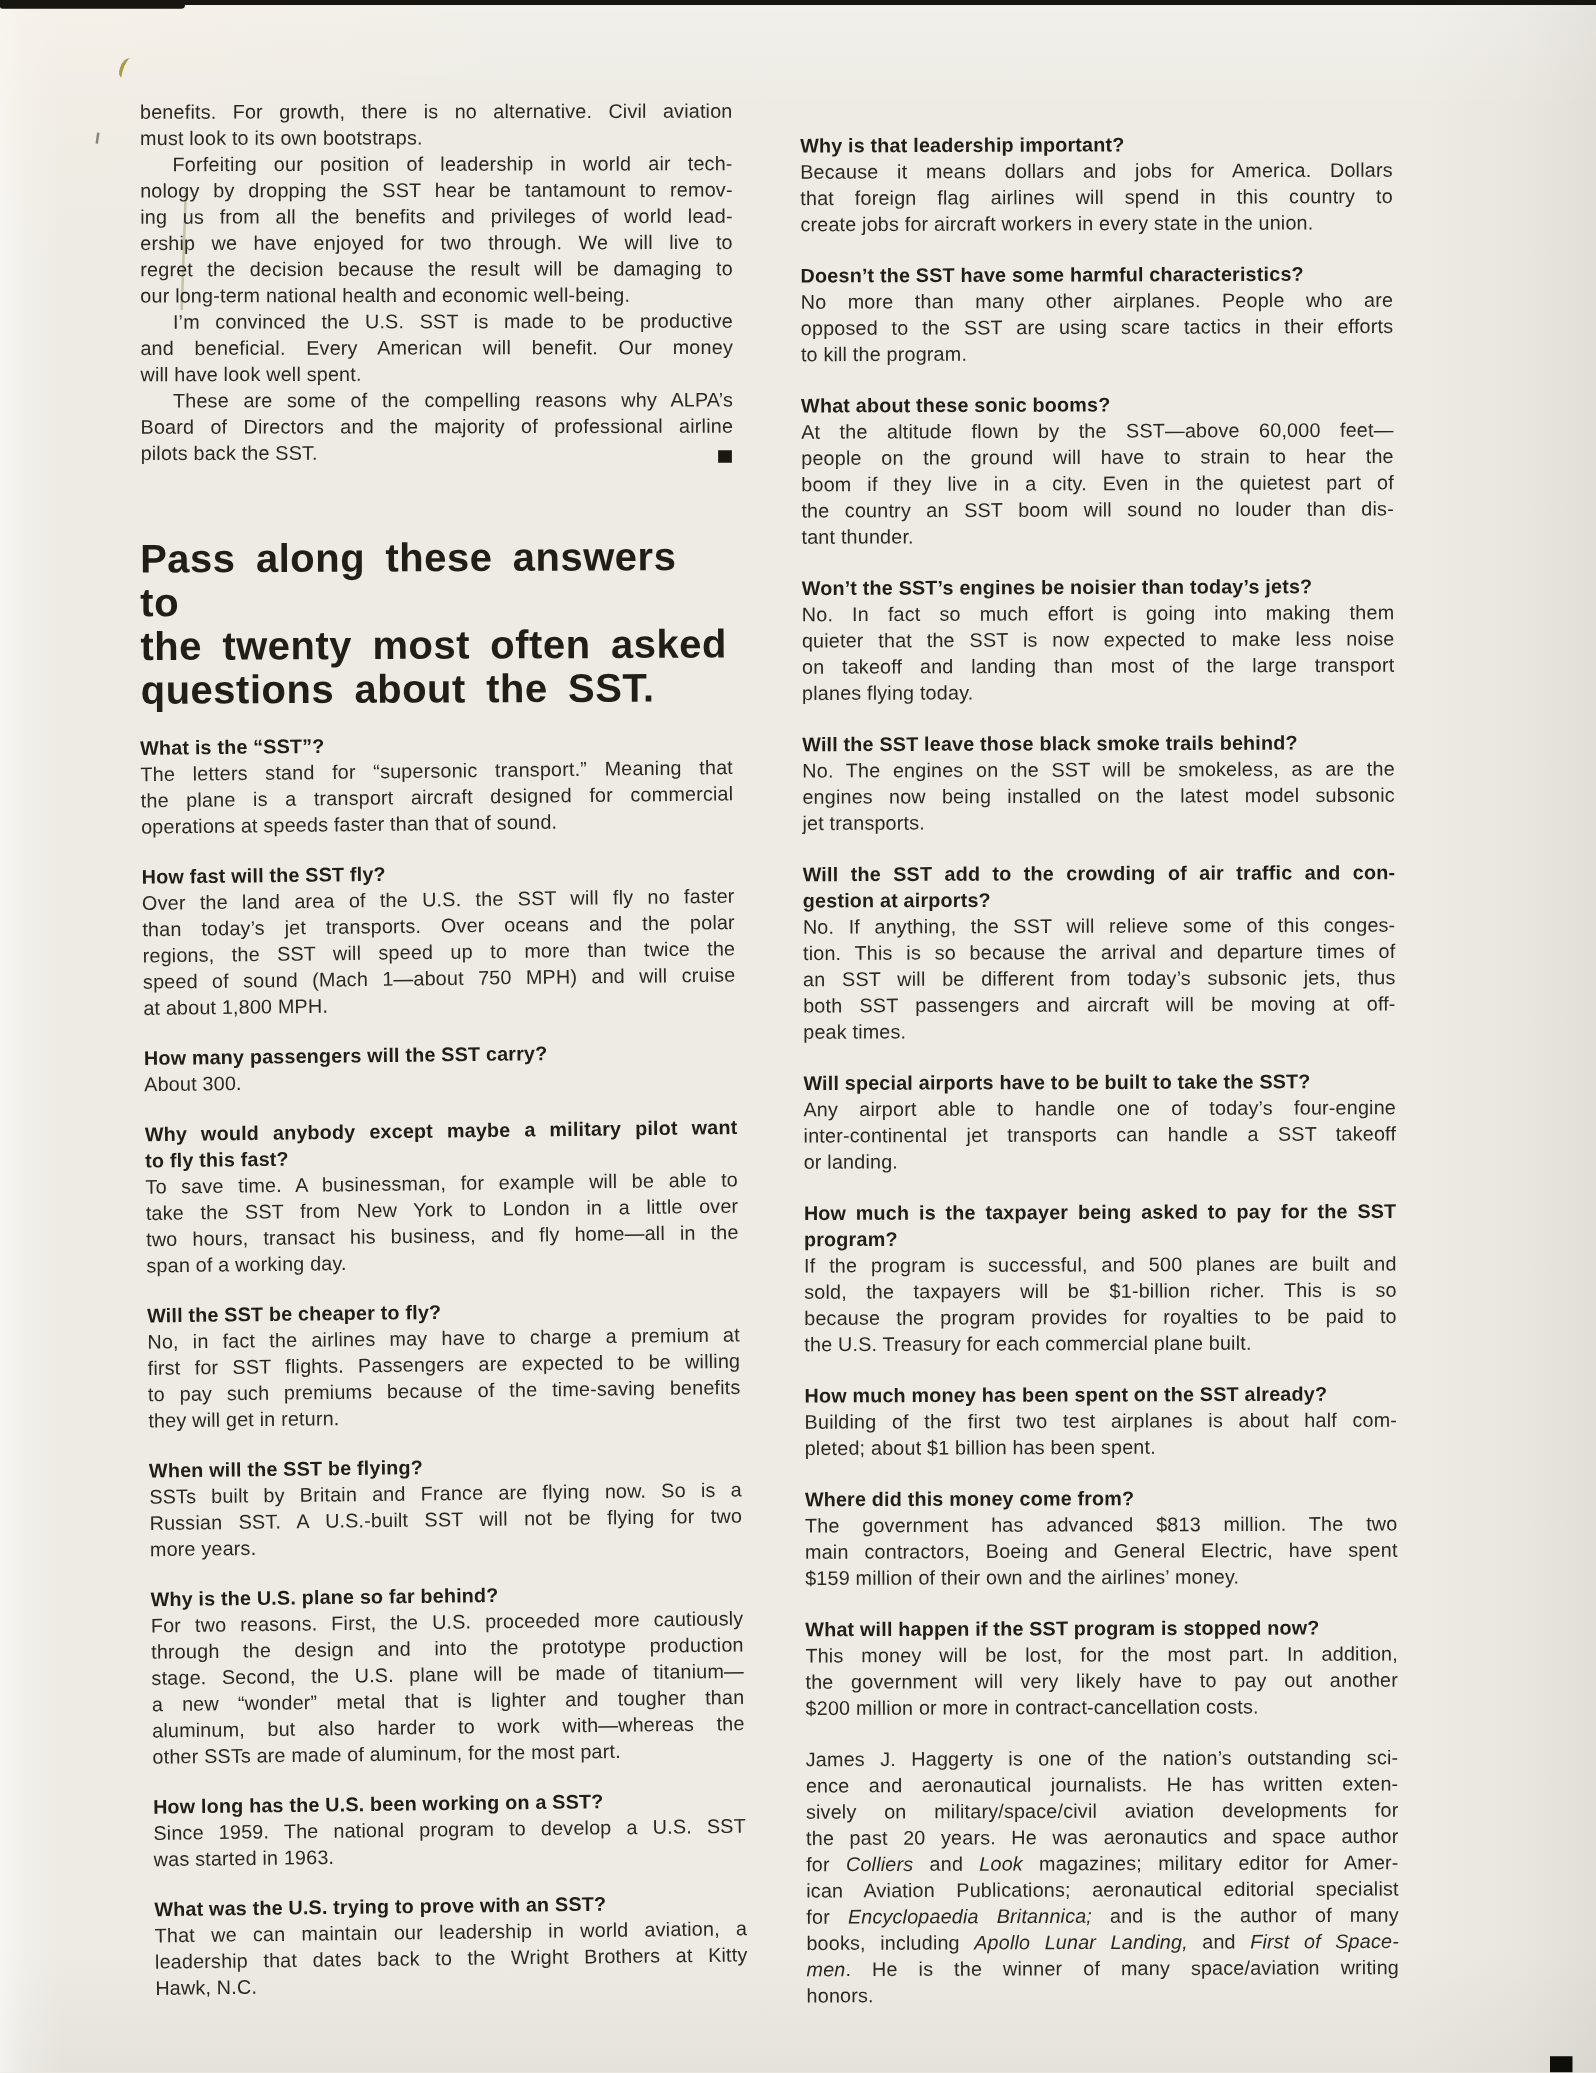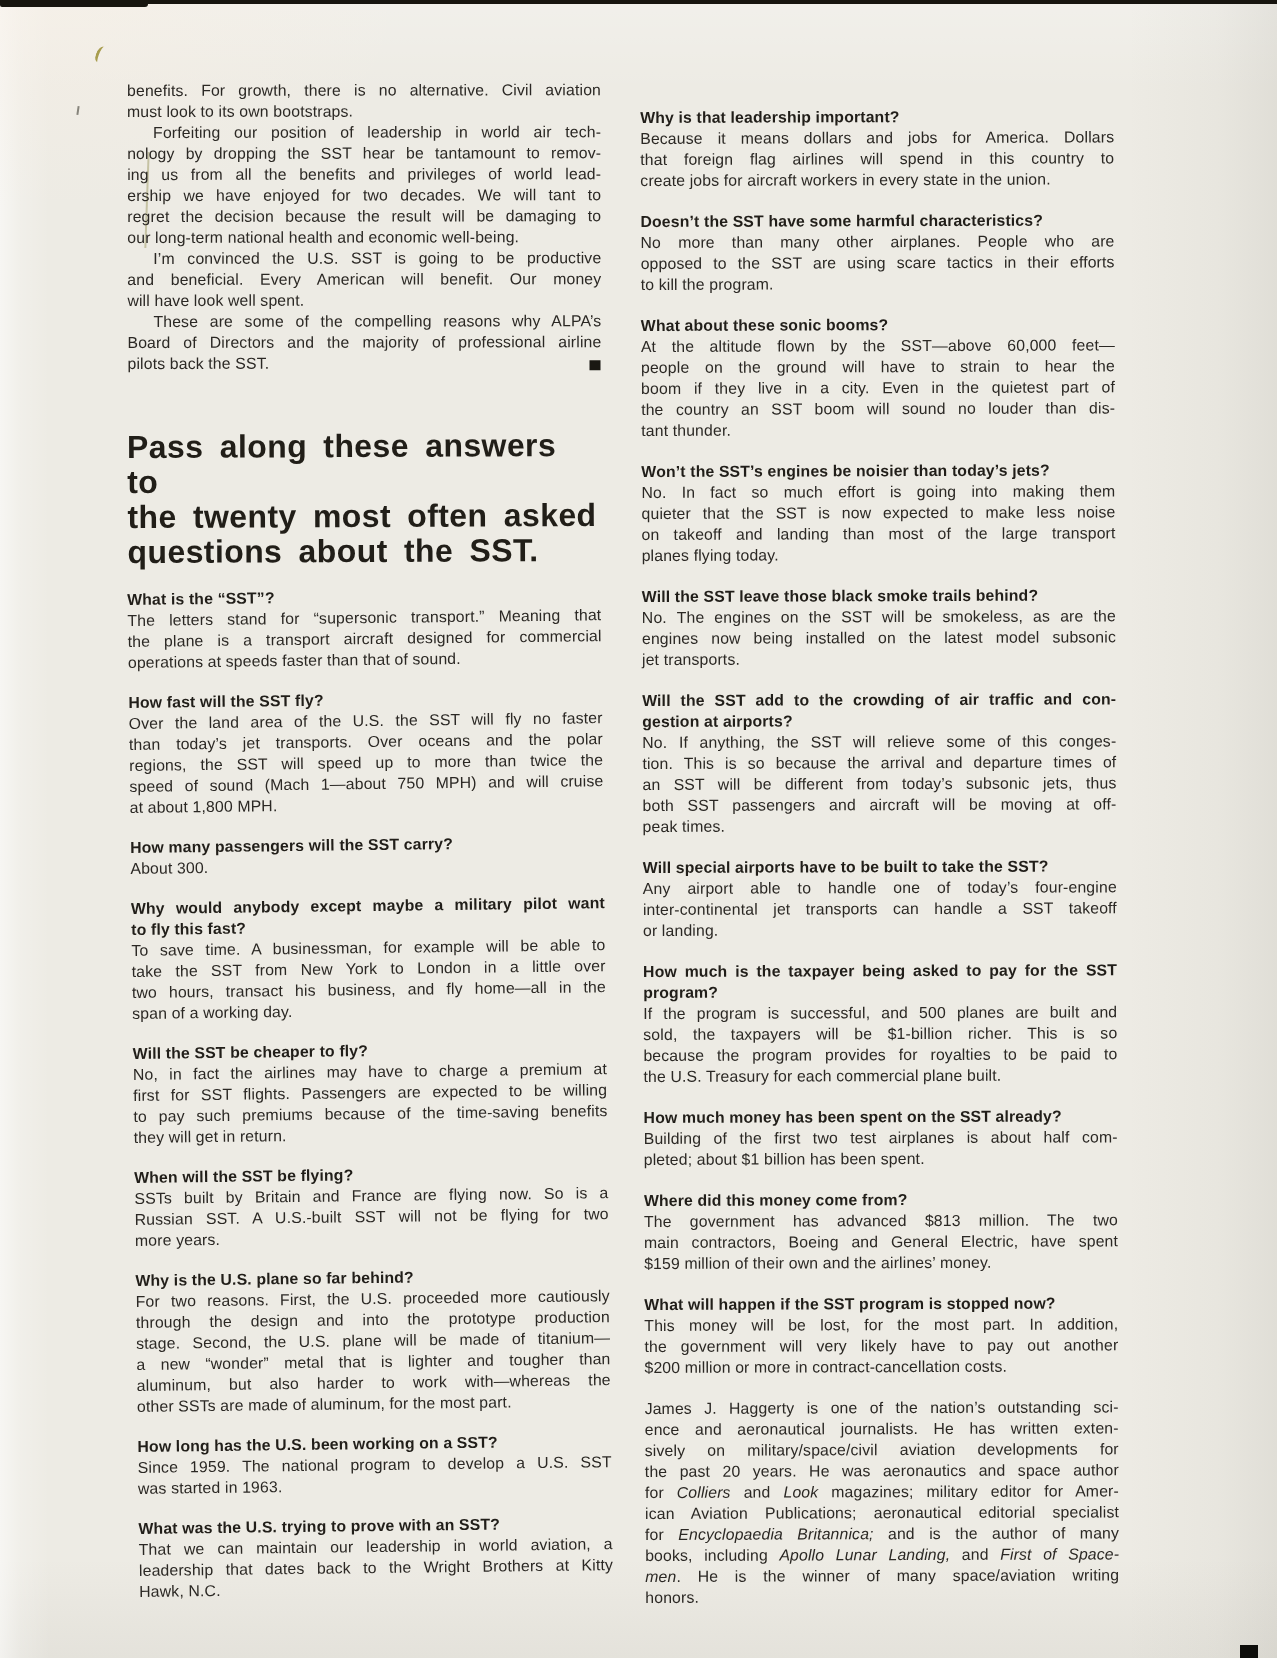--- a/index.html
+++ b/index.html
@@ -15,7 +15,7 @@
     color:#2b2824;
   }
   .col{position:absolute;width:474px;}
-  #left-col{left:127px;top:80px;}
+  #left-col{left:112px;top:80px;}
   #right-col{left:640px;top:87px;transform:rotate(-0.2deg);transform-origin:0 0;}
   .line{
     font-size:15.8px;line-height:21px;letter-spacing:0.15px;

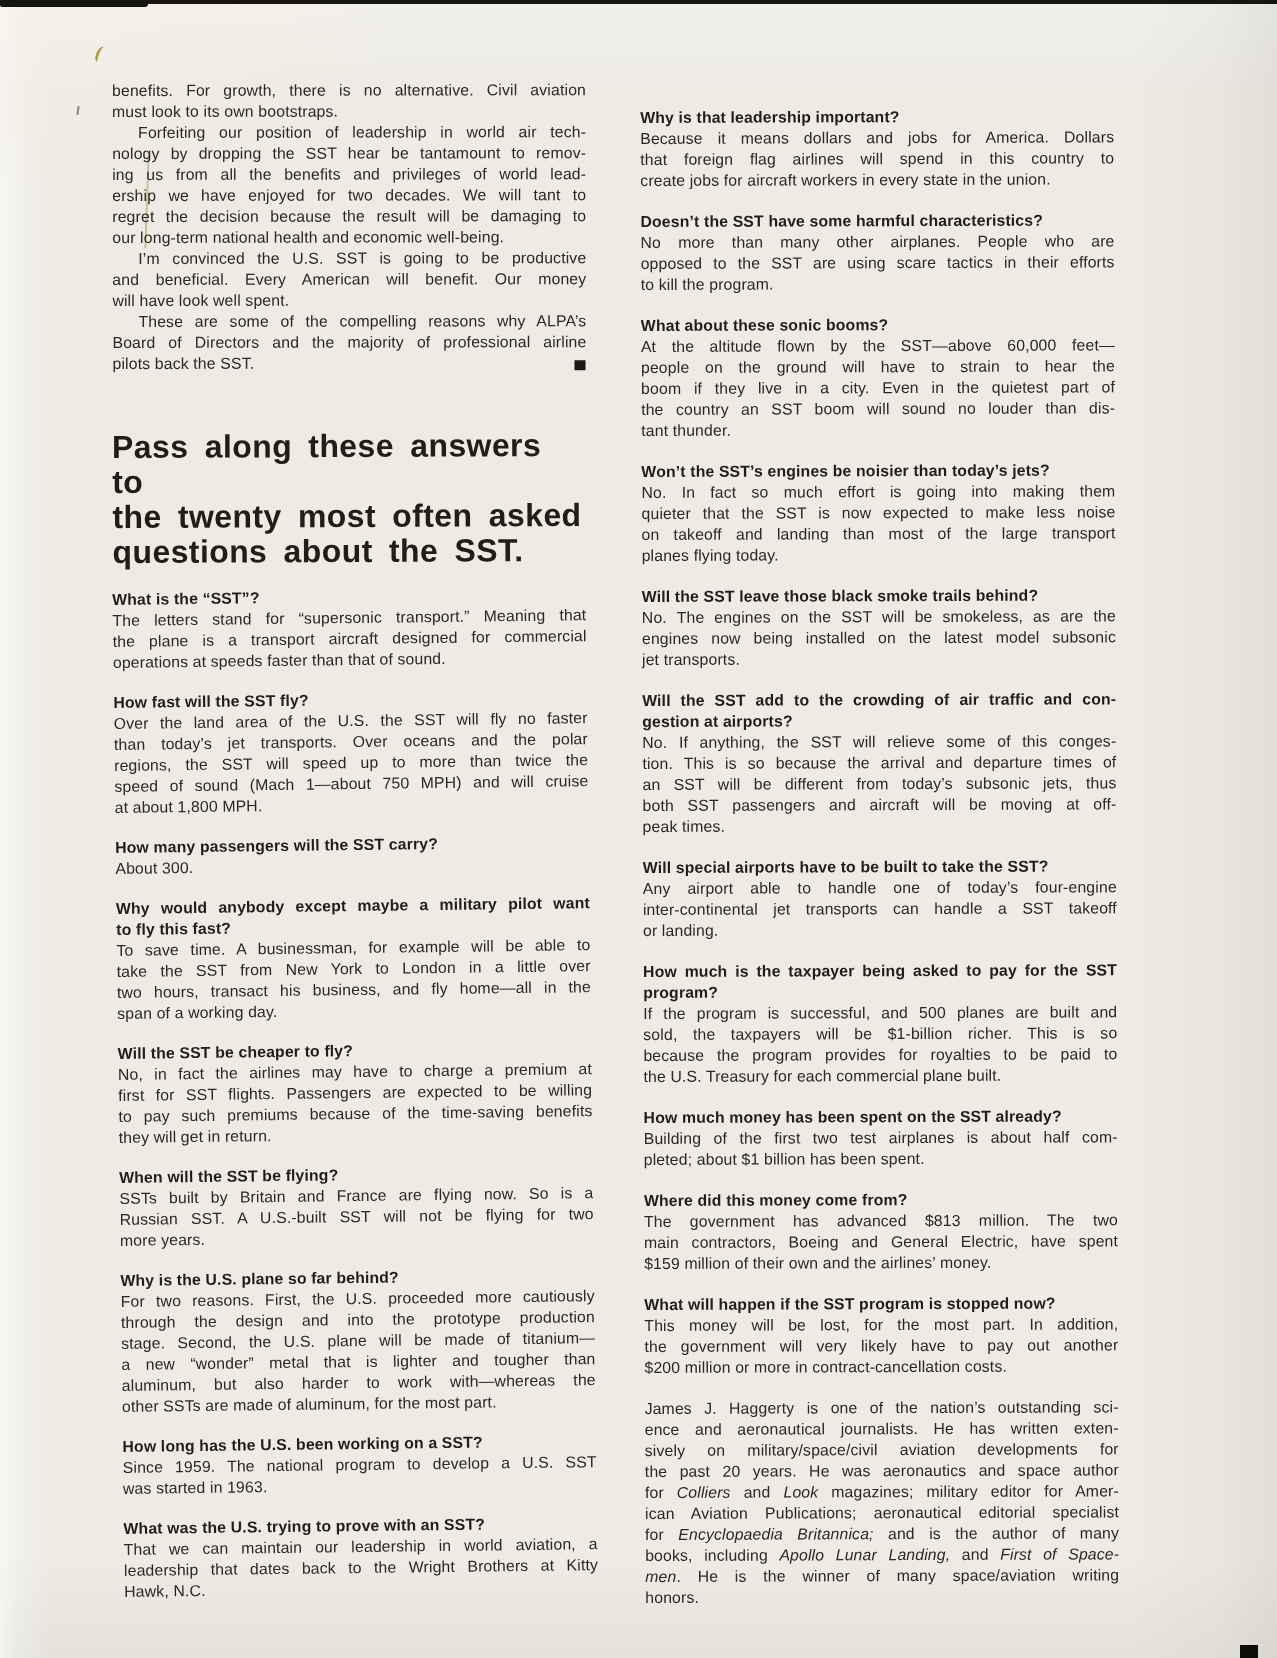--- a/index.html
+++ b/index.html
@@ -63,7 +63,7 @@
         <div class="line ind">Forfeiting our position of leadership in world air tech-</div>
         <div class="line">nology by dropping the SST hear be tantamount to remov-</div>
         <div class="line">ing us from all the benefits and privileges of world lead-</div>
-        <div class="line">ership we have enjoyed for two decades. We will tant to</div>
+        <div class="line">ership we have enjoyed for two through. We will live to</div>
         <div class="line">regret the decision because the result will be damaging to</div>
         <div class="line end">our long-term national health and economic well-being.</div>
       </div>

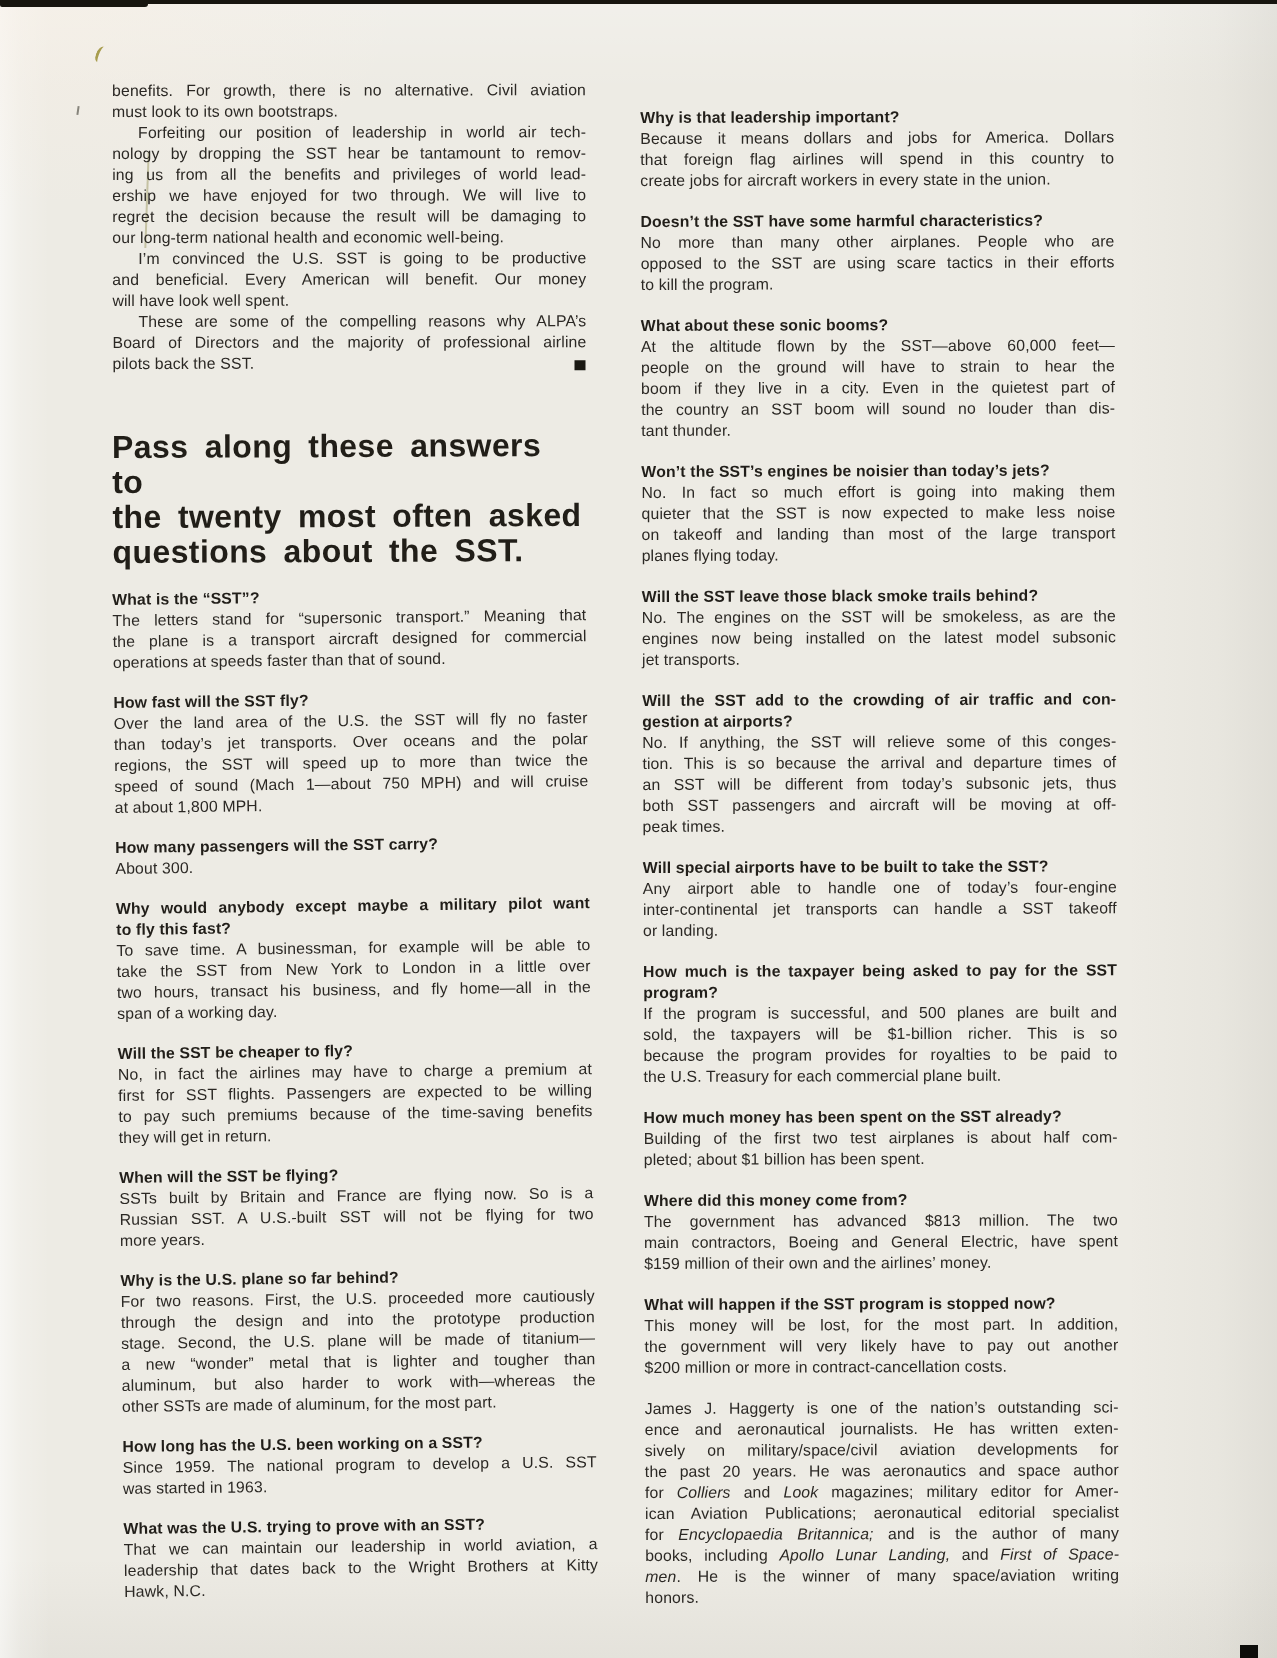--- a/index.html
+++ b/index.html
@@ -68,7 +68,7 @@
         <div class="line end">our long-term national health and economic well-being.</div>
       </div>
       <div class="para">
-        <div class="line ind">I’m convinced the U.S. SST is going to be productive</div>
+        <div class="line ind">I’m convinced the U.S. SST is made to be productive</div>
         <div class="line">and beneficial. Every American will benefit. Our money</div>
         <div class="line end">will have look well spent.</div>
       </div>

